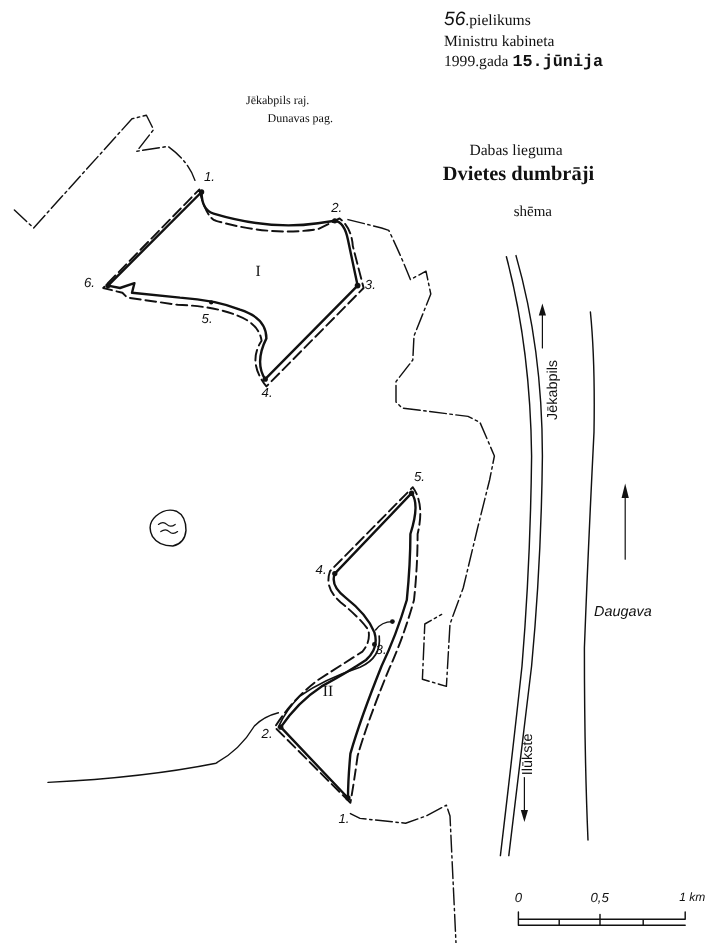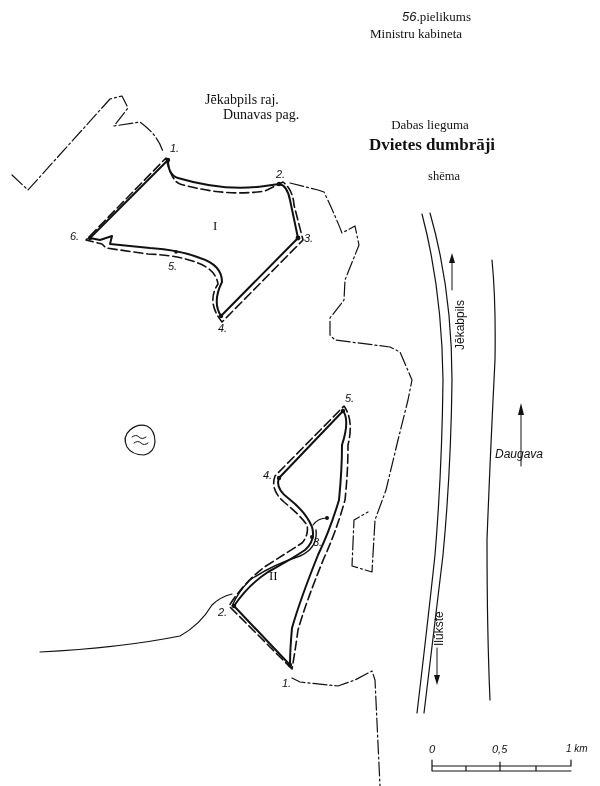--- a/index.html
+++ b/index.html
@@ -7,7 +7,7 @@
   .abs { position: absolute; white-space: nowrap; }
   .header-block { left: 370px; top: 8px; font-size: 13px; line-height: 17px; }
   .header-block .line { display: block; }
-  .annex-num { font-style: italic; font-family: "Liberation Sans", sans-serif; font-size: 13px; margin-left: 32px; }
+  .annex-num { font-style: italic; font-family: "Liberation Sans", sans-serif; font-size: 16px; }
   .mono { font-family: "Liberation Mono", monospace; font-weight: bold; font-size: 14px; }
   .region-label { left: 205px; top: 92px; font-size: 14px; line-height: 15px; }
   .region-label .l2 { display: block; padding-left: 18px; }

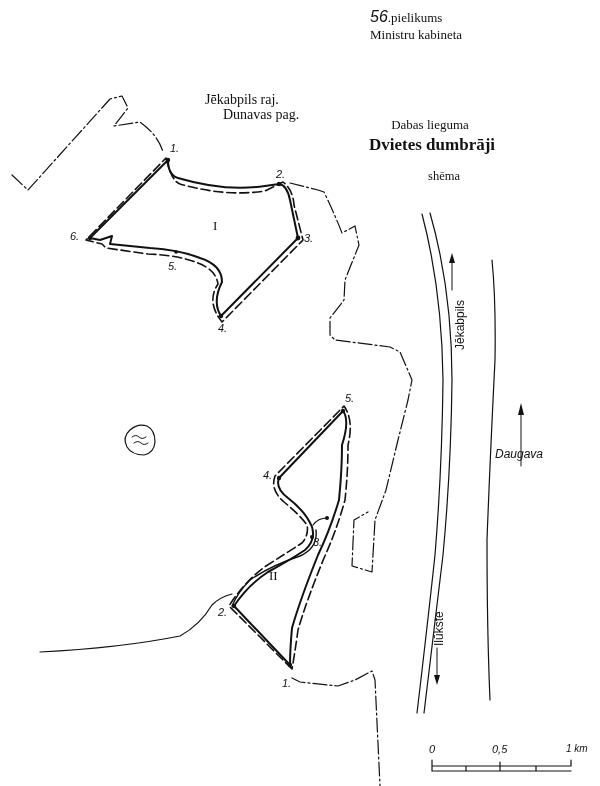--- a/index.html
+++ b/index.html
@@ -29,6 +29,10 @@
     <span class="annex-num">56</span><span>.pielikums</span>
   </span>
   <span class="line">Ministru kabineta</span>
+  <span class="line">
+    <span>1999.gada</span>
+    <span class="mono">15.jūnija</span>
+  </span>
 </div>
 
 <div class="abs region-label">

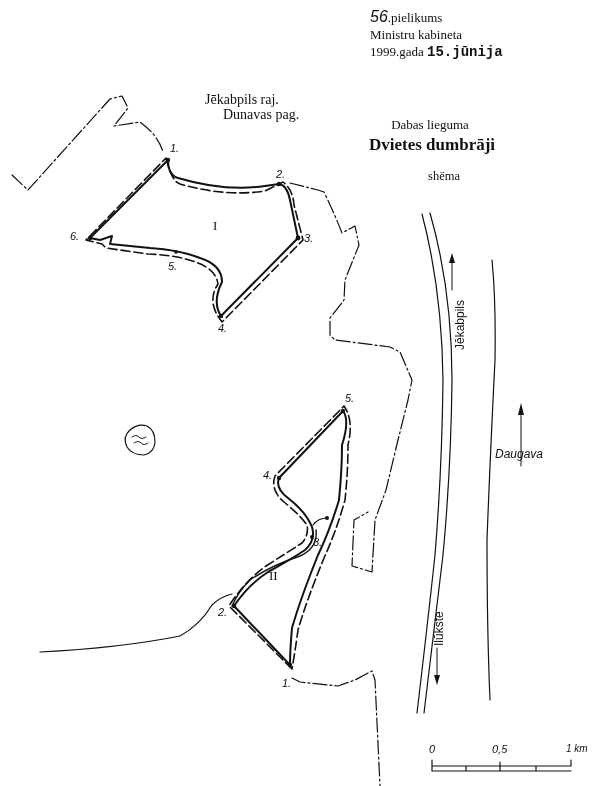--- a/index.html
+++ b/index.html
@@ -9,7 +9,7 @@
   .header-block .line { display: block; }
   .annex-num { font-style: italic; font-family: "Liberation Sans", sans-serif; font-size: 16px; }
   .mono { font-family: "Liberation Mono", monospace; font-weight: bold; font-size: 14px; }
-  .region-label { left: 205px; top: 92px; font-size: 14px; line-height: 15px; }
+  .region-label { left: 205px; top: 77px; font-size: 10px; line-height: 15px; }
   .region-label .l2 { display: block; padding-left: 18px; }
   .title-block { left: 375px; top: 117px; text-align: center; width: 110px; }
   .title-block .t1 { display: block; font-size: 13px; }

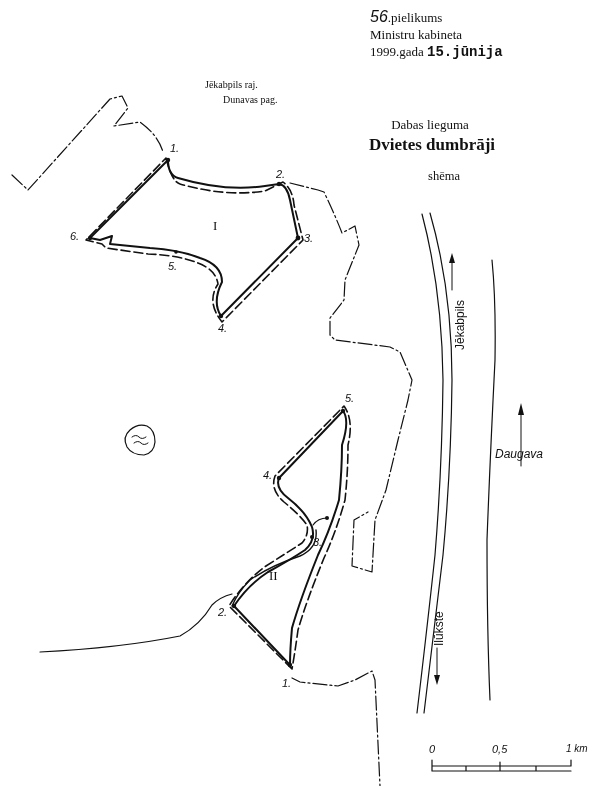--- a/index.html
+++ b/index.html
@@ -118,7 +118,7 @@
 
 <div class="abs vlabel" style="left:453px;top:350px;transform:rotate(-90deg)">Jēkabpils</div>
 <div class="abs vlabel" style="left:432px;top:646px;transform:rotate(-90deg)">Ilūkste</div>
-<div class="abs pt" style="left:495px;top:447px;font-size:12px">Daugava</div>
+<div class="abs pt" style="left:495px;top:502px;font-size:12px">Daugava</div>
 
 <div class="abs scale-lbl" style="left:429px;top:743px">0</div>
 <div class="abs scale-lbl" style="left:492px;top:743px">0,5</div>

